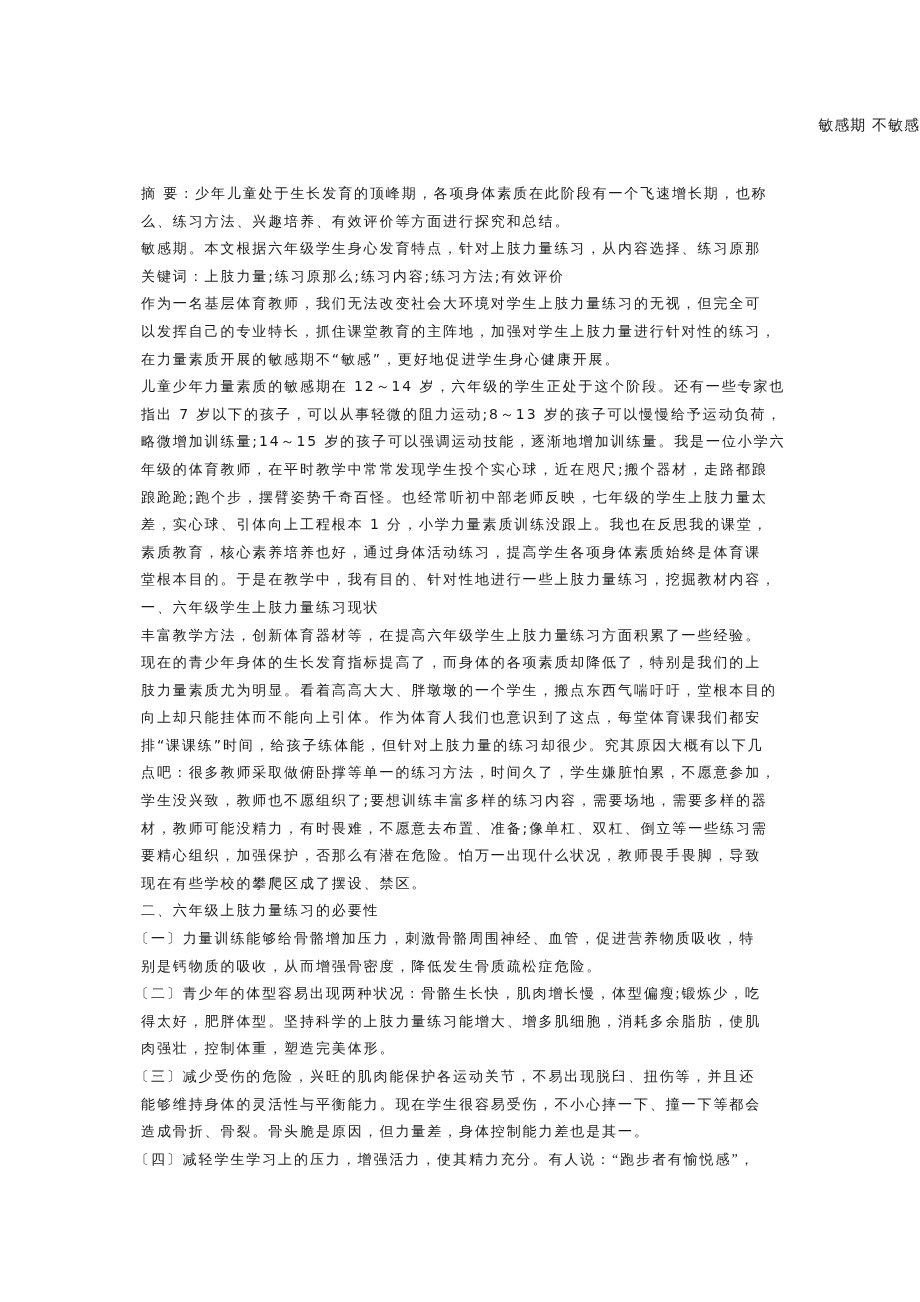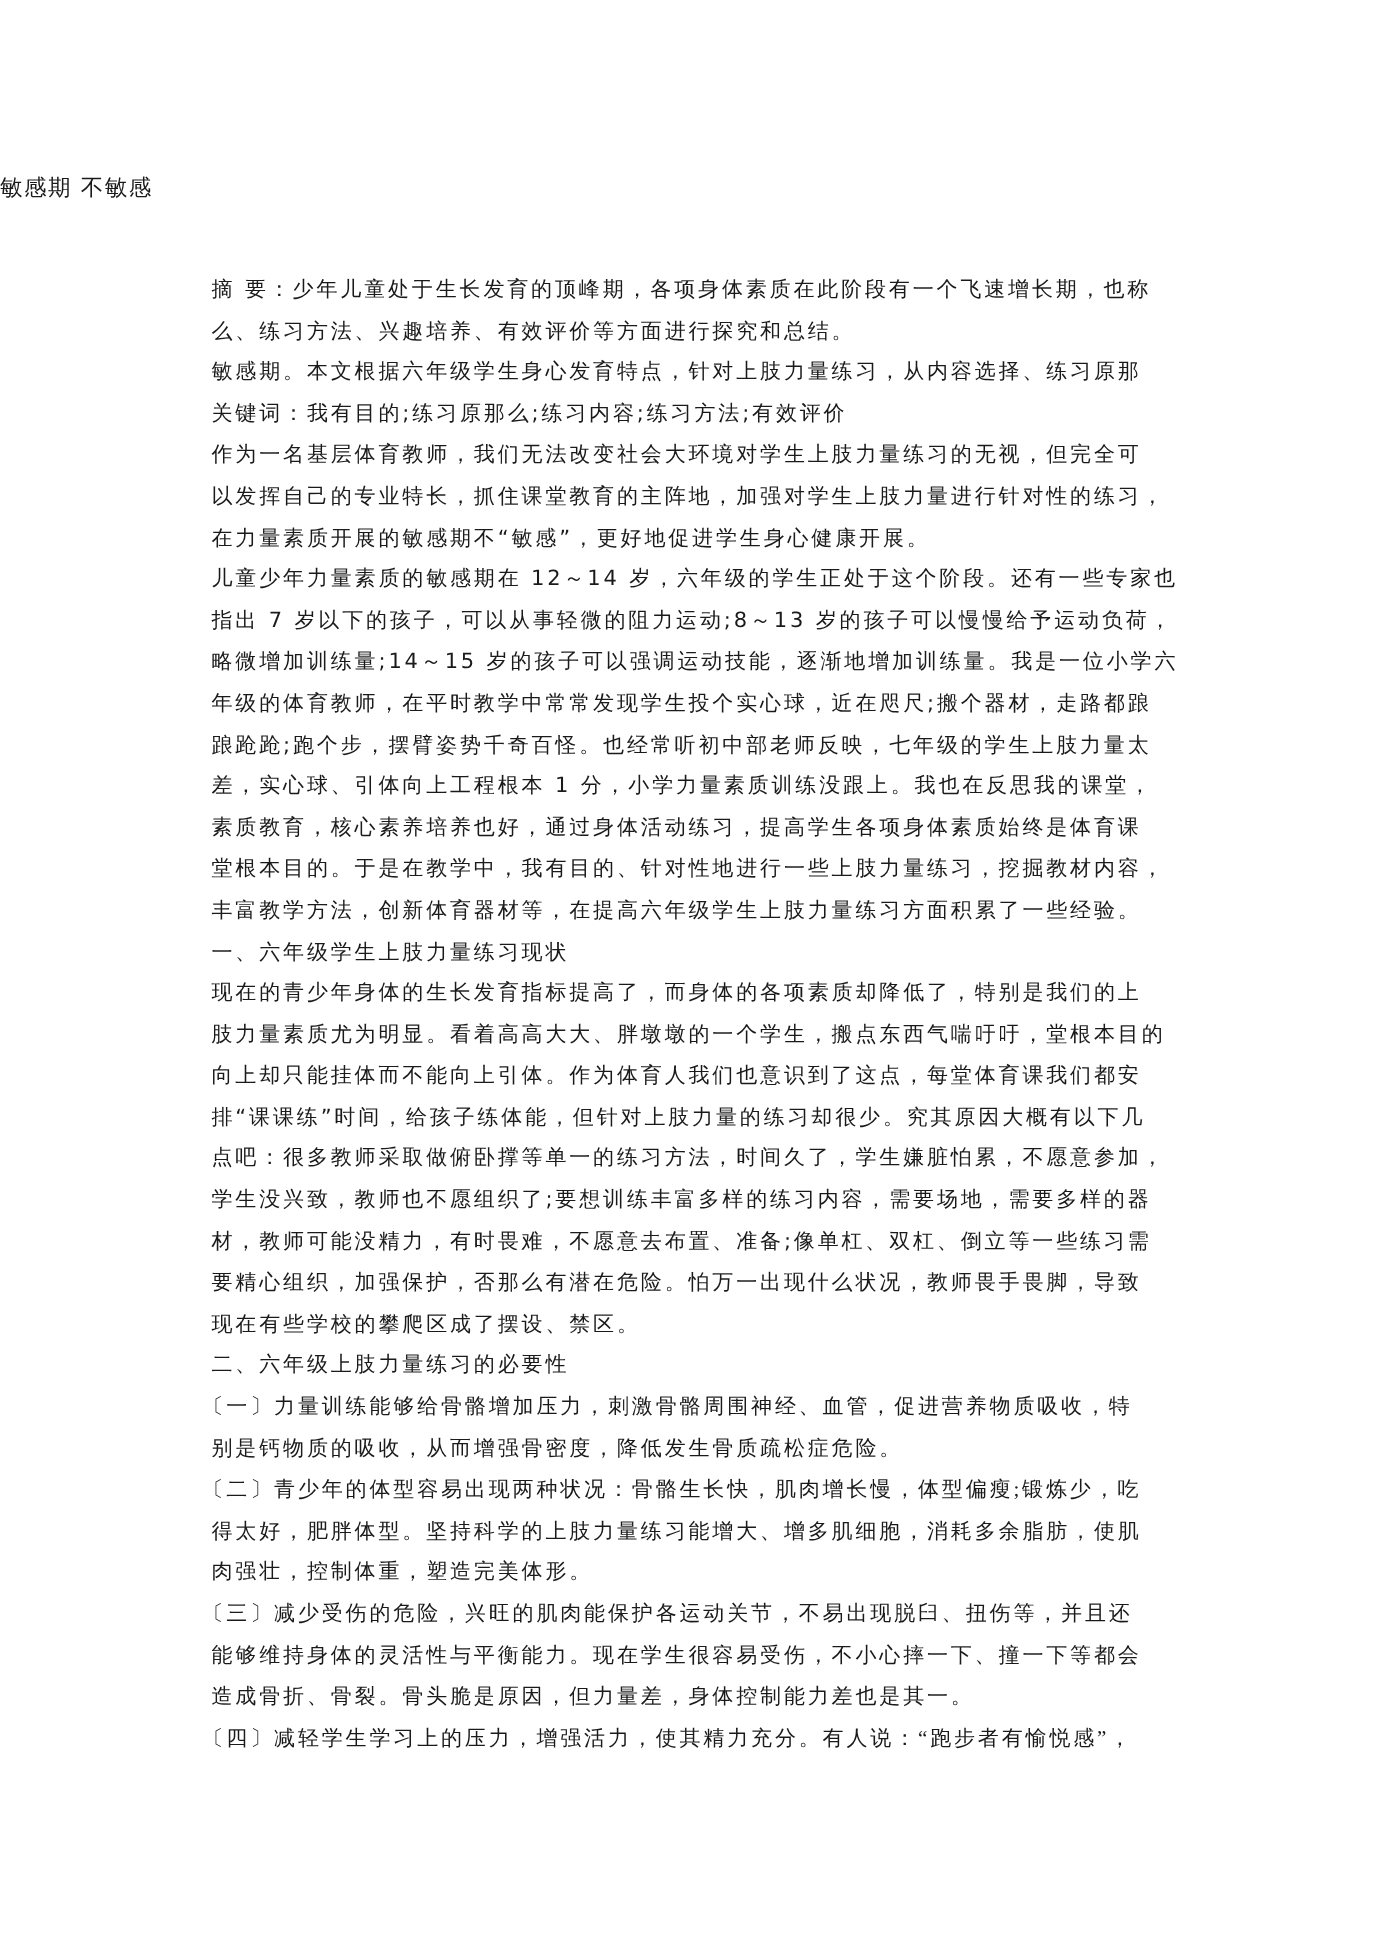--- a/index.html
+++ b/index.html
@@ -6,7 +6,7 @@
     body { width: 920px; height: 1302px; position: relative; overflow: hidden;
            font-family: "DejaVu Sans", "Liberation Sans", sans-serif; color: #1a1a1a; }
     .page { position: absolute; left: 0; top: 0; width: 920px; height: 1302px; background: #fff; }
-    .title { position: absolute; top: 114px; left: 0; width: 920px; text-align: left;
+    .title { position: absolute; top: 114px; left: 0; width: 920px; text-align: right;
              font-size: 15px; line-height: 22px; letter-spacing: 1px; }
     .body { position: absolute; top: 180px; left: 141px; width: 650px; }
     .line { font-size: 14px; line-height: 27.6px; height: 27.6px; white-space: nowrap;

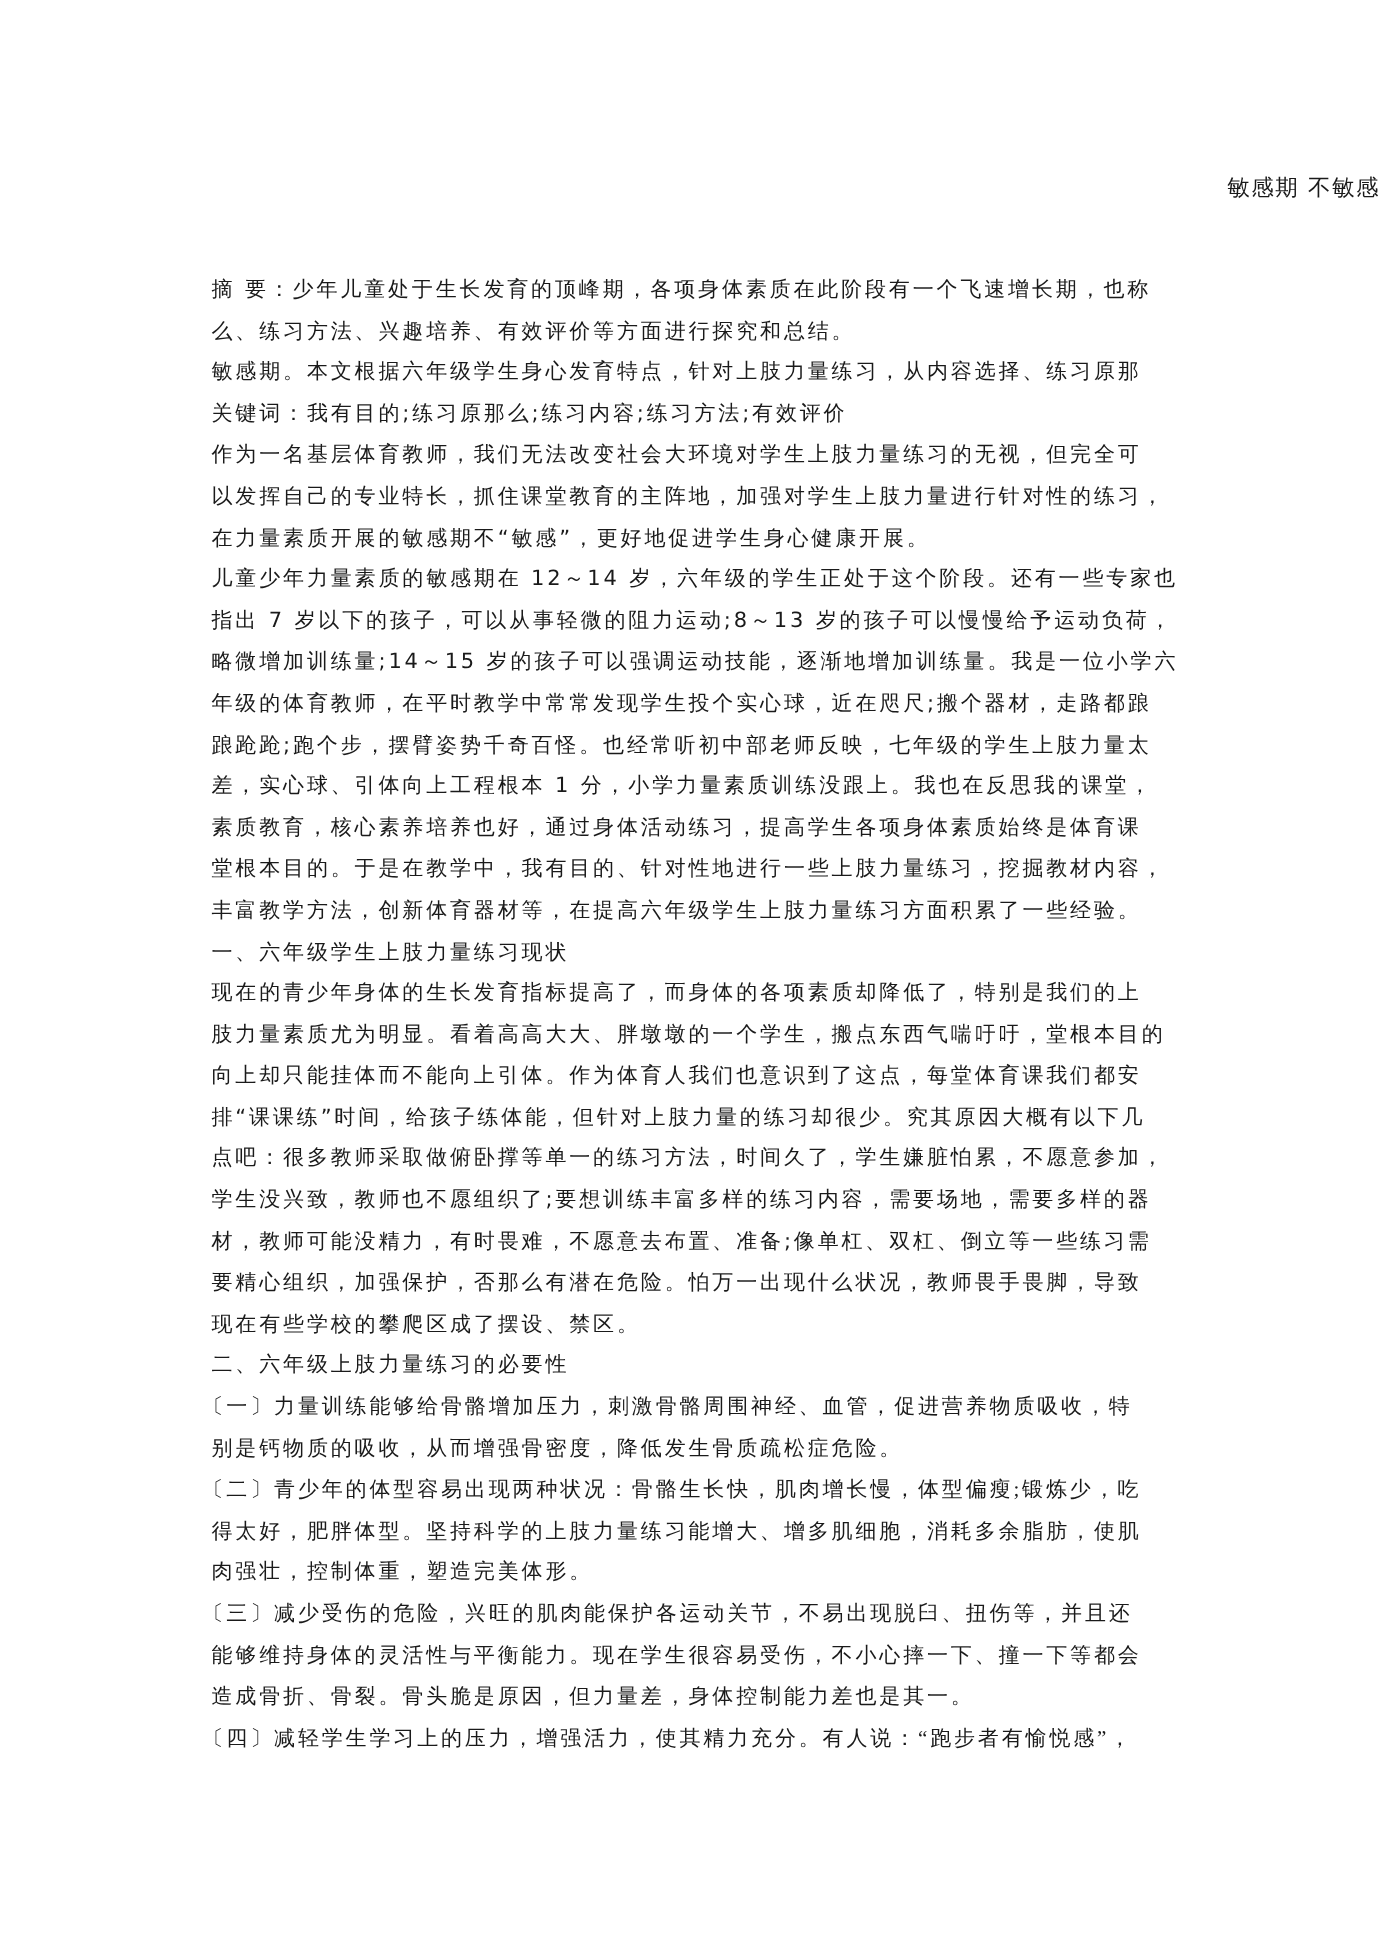--- a/index.html
+++ b/index.html
@@ -22,7 +22,7 @@
       <div class="line">摘 要：少年儿童处于生长发育的顶峰期，各项身体素质在此阶段有一个飞速增长期，也称</div>
       <div class="line">么、练习方法、兴趣培养、有效评价等方面进行探究和总结。</div>
       <div class="line">敏感期。本文根据六年级学生身心发育特点，针对上肢力量练习，从内容选择、练习原那</div>
-      <div class="line">关键词：我有目的;练习原那么;练习内容;练习方法;有效评价</div>
+      <div class="line">关键词：上肢力量;练习原那么;练习内容;练习方法;有效评价</div>
       <div class="line">作为一名基层体育教师，我们无法改变社会大环境对学生上肢力量练习的无视，但完全可</div>
       <div class="line">以发挥自己的专业特长，抓住课堂教育的主阵地，加强对学生上肢力量进行针对性的练习，</div>
       <div class="line">在力量素质开展的敏感期不“敏感”，更好地促进学生身心健康开展。</div>

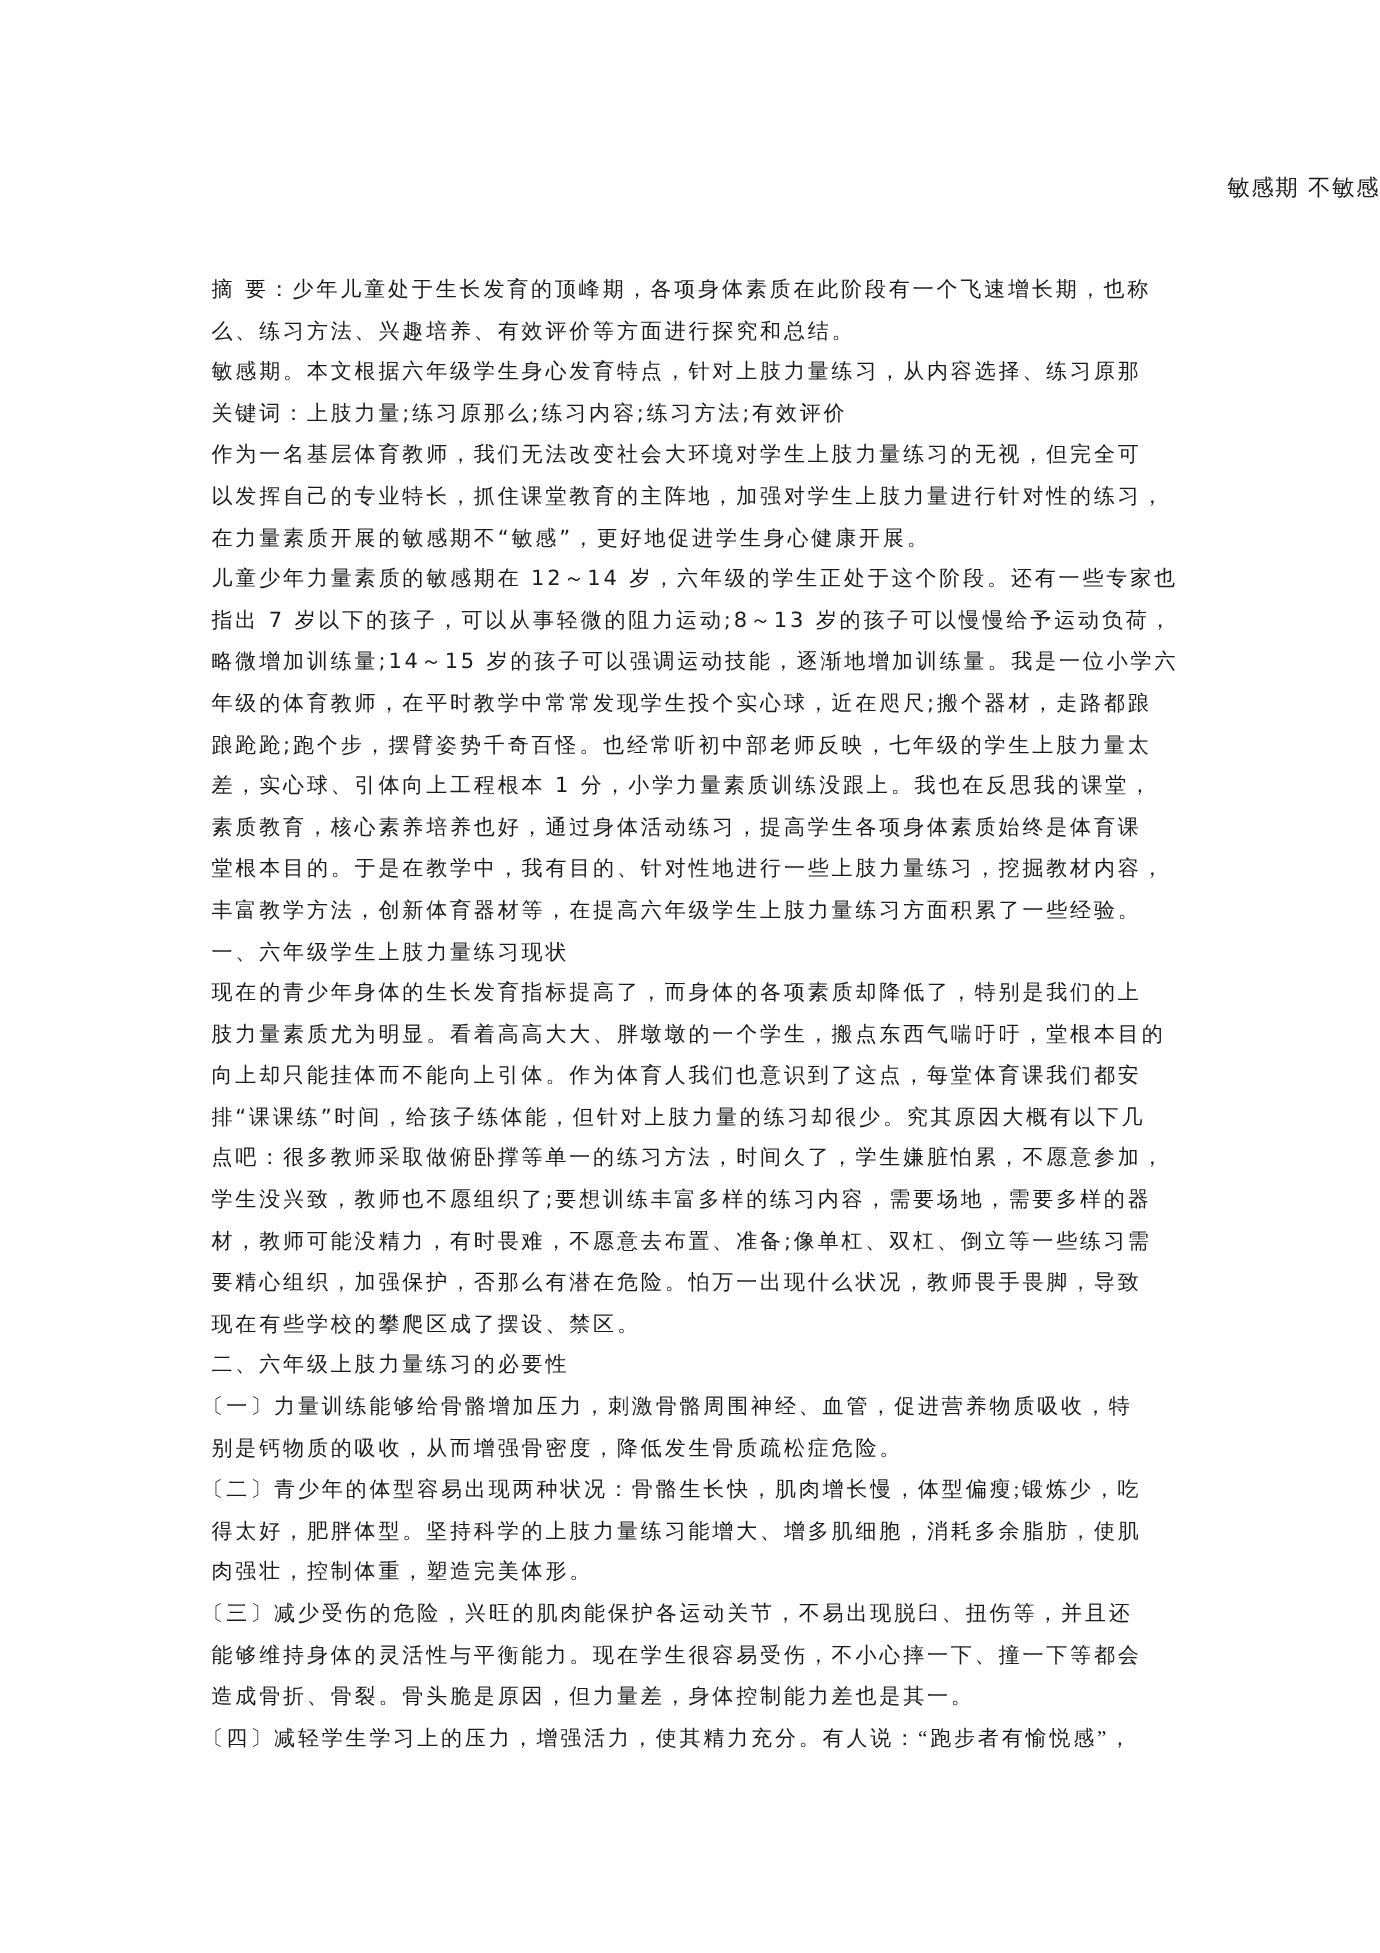--- a/index.html
+++ b/index.html
@@ -34,8 +34,8 @@
       <div class="line">差，实心球、引体向上工程根本 1 分，小学力量素质训练没跟上。我也在反思我的课堂，</div>
       <div class="line">素质教育，核心素养培养也好，通过身体活动练习，提高学生各项身体素质始终是体育课</div>
       <div class="line">堂根本目的。于是在教学中，我有目的、针对性地进行一些上肢力量练习，挖掘教材内容，</div>
+      <div class="line">一、六年级学生上肢力量练习现状</div>
       <div class="line">丰富教学方法，创新体育器材等，在提高六年级学生上肢力量练习方面积累了一些经验。</div>
-      <div class="line">一、六年级学生上肢力量练习现状</div>
       <div class="line">现在的青少年身体的生长发育指标提高了，而身体的各项素质却降低了，特别是我们的上</div>
       <div class="line">肢力量素质尤为明显。看着高高大大、胖墩墩的一个学生，搬点东西气喘吁吁，堂根本目的</div>
       <div class="line">向上却只能挂体而不能向上引体。作为体育人我们也意识到了这点，每堂体育课我们都安</div>

